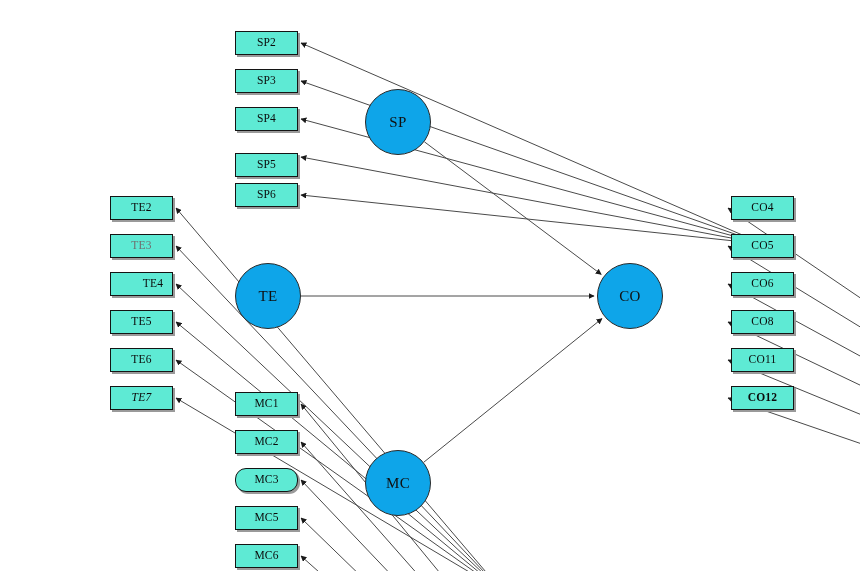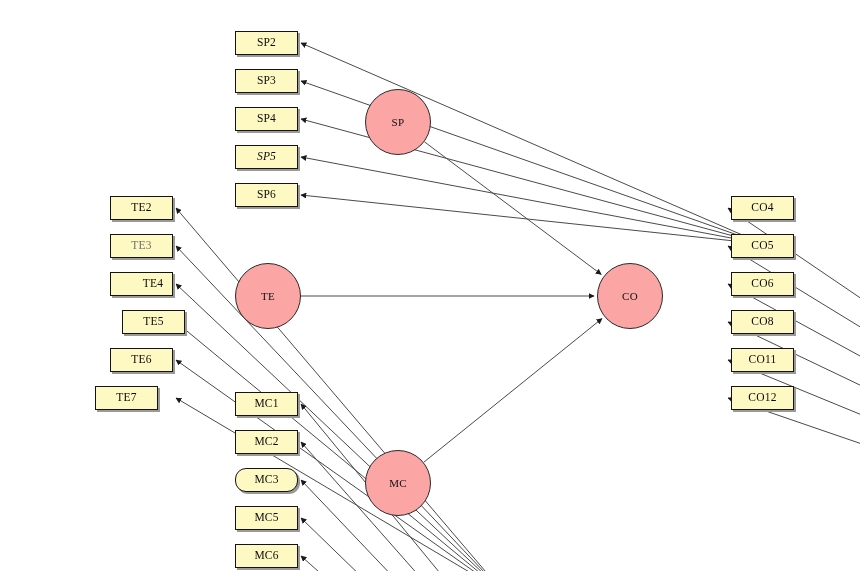--- a/index.html
+++ b/index.html
@@ -29,7 +29,7 @@
     width: 63px;
     height: 24px;
     box-sizing: border-box;
-    background: #fef9c3;
+    background: #5eead4;
     border: 1.4px solid #141414;
     box-shadow: 2px 2px 0 0 #9a9a9a;
     display: flex;

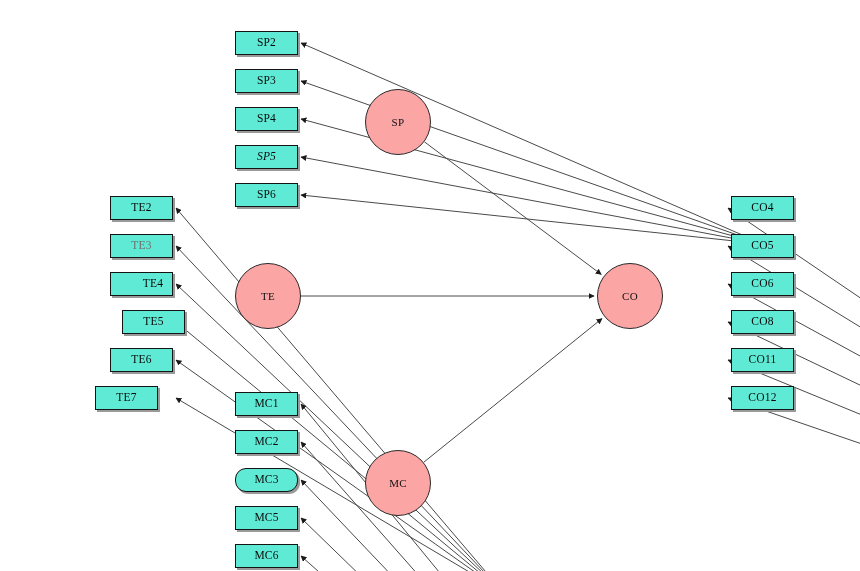--- a/index.html
+++ b/index.html
@@ -49,12 +49,12 @@
     height: 66px;
     box-sizing: border-box;
     border-radius: 50%;
-    background: #fca5a5;
+    background: #0ea5e9;
     border: 1.6px solid #2a2a2a;
     display: flex;
     align-items: center;
     justify-content: center;
-    font-size: 11px;
+    font-size: 15px;
     color: #101010;
     letter-spacing: 0.3px;
   }

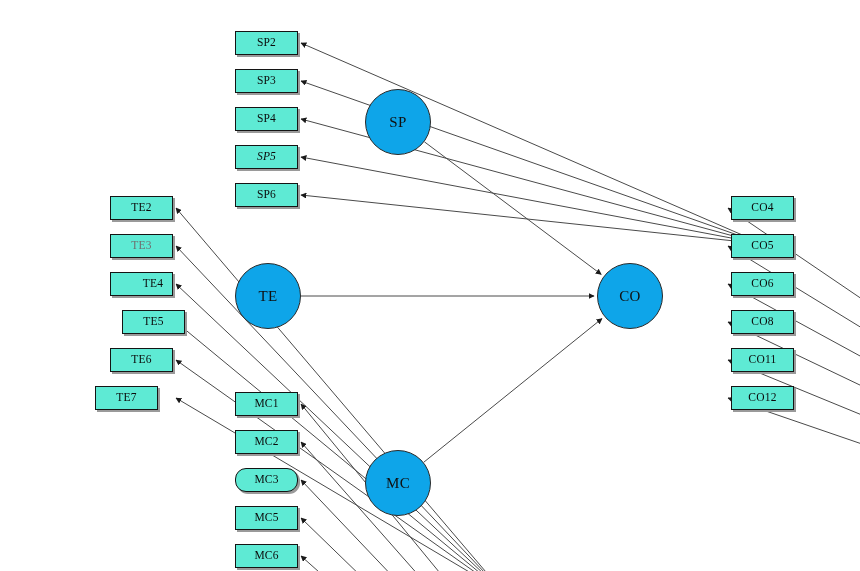--- a/index.html
+++ b/index.html
@@ -109,7 +109,7 @@
       <div class="indicator-box" style="left: 235px; top: 31px;">SP2</div>
       <div class="indicator-box" style="left: 235px; top: 69px;">SP3</div>
       <div class="indicator-box" style="left: 235px; top: 107px;">SP4</div>
-      <div class="indicator-box" style="left: 235px; top: 145px; font-style: italic;">SP5</div>
+      <div class="indicator-box" style="left: 235px; top: 153px;">SP5</div>
       <div class="indicator-box" style="left: 235px; top: 183px;">SP6</div>
       <div class="indicator-box" style="left: 110px; top: 196px;">TE2</div>
       <div class="indicator-box faint" style="left: 110px; top: 234px;">TE3</div>

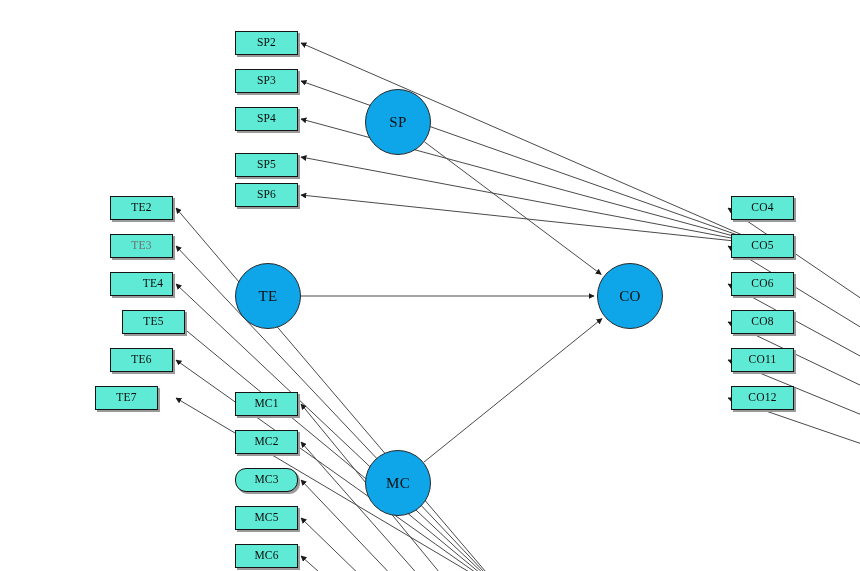--- a/index.html
+++ b/index.html
@@ -114,7 +114,7 @@
       <div class="indicator-box" style="left: 110px; top: 196px;">TE2</div>
       <div class="indicator-box faint" style="left: 110px; top: 234px;">TE3</div>
       <div class="indicator-box" style="left: 110px; top: 272px; padding-left: 23px;">TE4</div>
-      <div class="indicator-box" style="left: 122px; top: 310px;">TE5</div>
+      <div class="indicator-box" style="left: 110px; top: 310px;">TE5</div>
       <div class="indicator-box" style="left: 110px; top: 348px;">TE6</div>
       <div class="indicator-box" style="left: 95px; top: 386px;">TE7</div>
       <div class="indicator-box" style="left: 235px; top: 392px;">MC1</div>

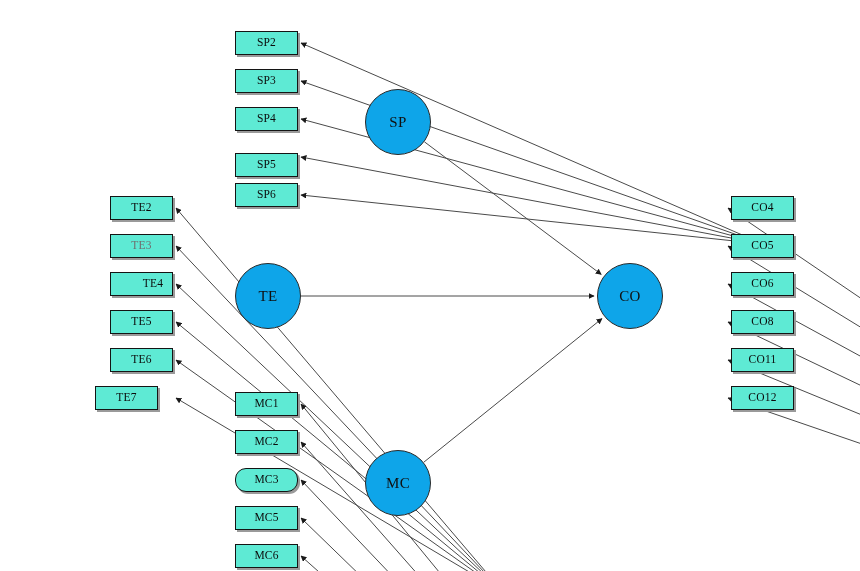--- a/index.html
+++ b/index.html
@@ -116,7 +116,7 @@
       <div class="indicator-box" style="left: 110px; top: 272px; padding-left: 23px;">TE4</div>
       <div class="indicator-box" style="left: 110px; top: 310px;">TE5</div>
       <div class="indicator-box" style="left: 110px; top: 348px;">TE6</div>
-      <div class="indicator-box" style="left: 95px; top: 386px;">TE7</div>
+      <div class="indicator-box" style="left: 110px; top: 386px; font-style: italic;">TE7</div>
       <div class="indicator-box" style="left: 235px; top: 392px;">MC1</div>
       <div class="indicator-box" style="left: 235px; top: 430px;">MC2</div>
       <div class="indicator-box" style="left: 235px; top: 468px; border-radius: 11px;">MC3</div>

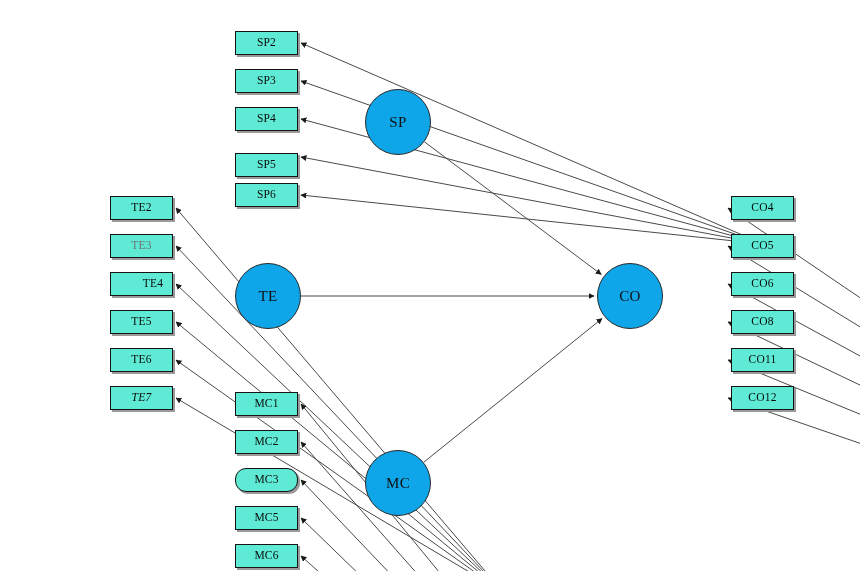--- a/index.html
+++ b/index.html
@@ -127,7 +127,7 @@
       <div class="indicator-box" style="left: 731px; top: 272px;">CO6</div>
       <div class="indicator-box" style="left: 731px; top: 310px;">CO8</div>
       <div class="indicator-box" style="left: 731px; top: 348px;">CO11</div>
-      <div class="indicator-box" style="left: 731px; top: 386px;">CO12</div>
+      <div class="indicator-box" style="left: 731px; top: 386px; font-weight: bold;">CO12</div>
     </div>
 
 </div>

